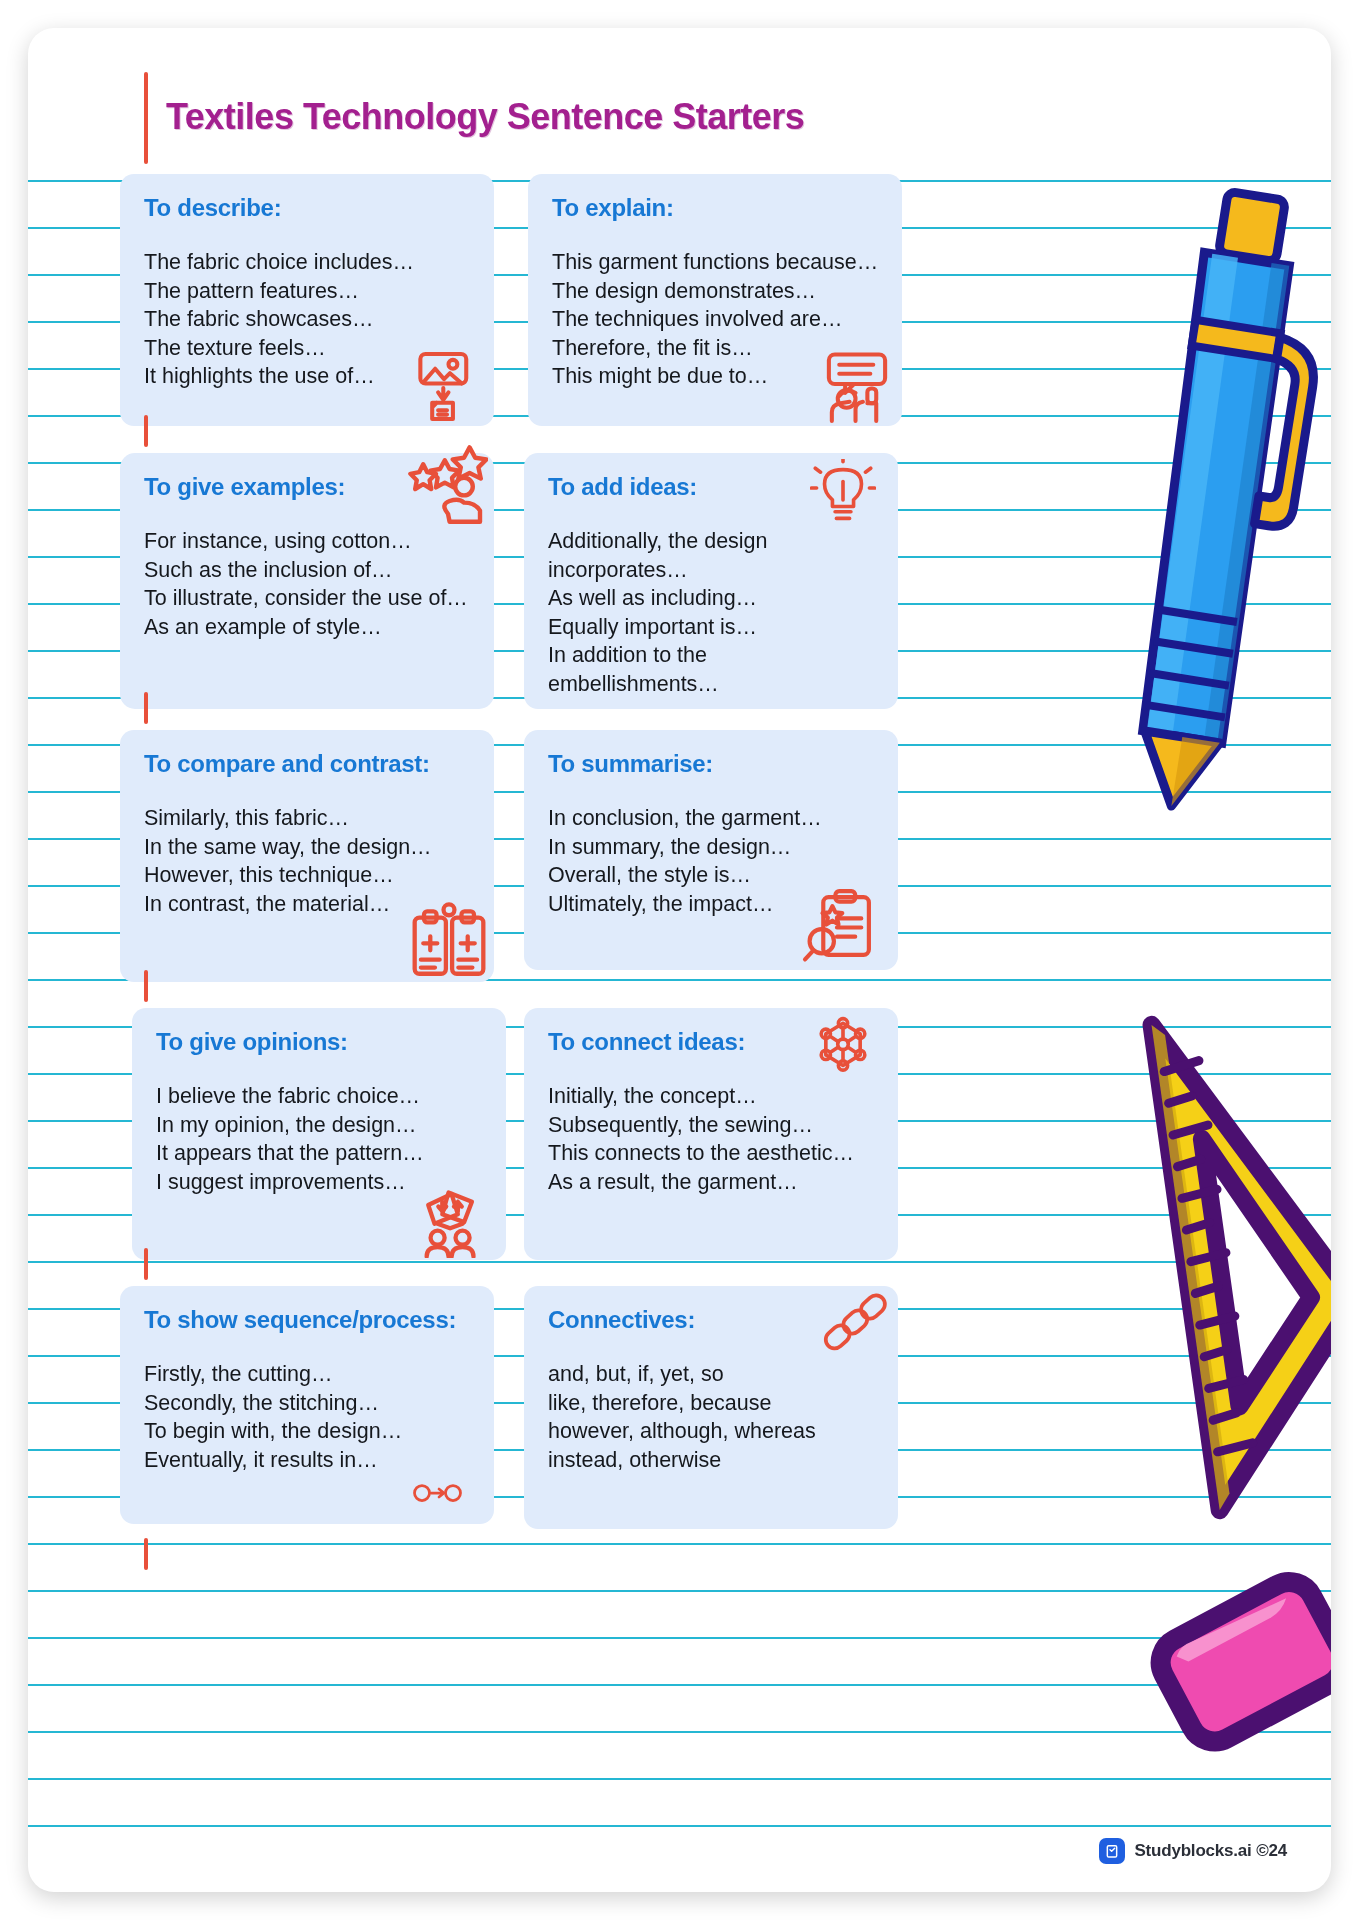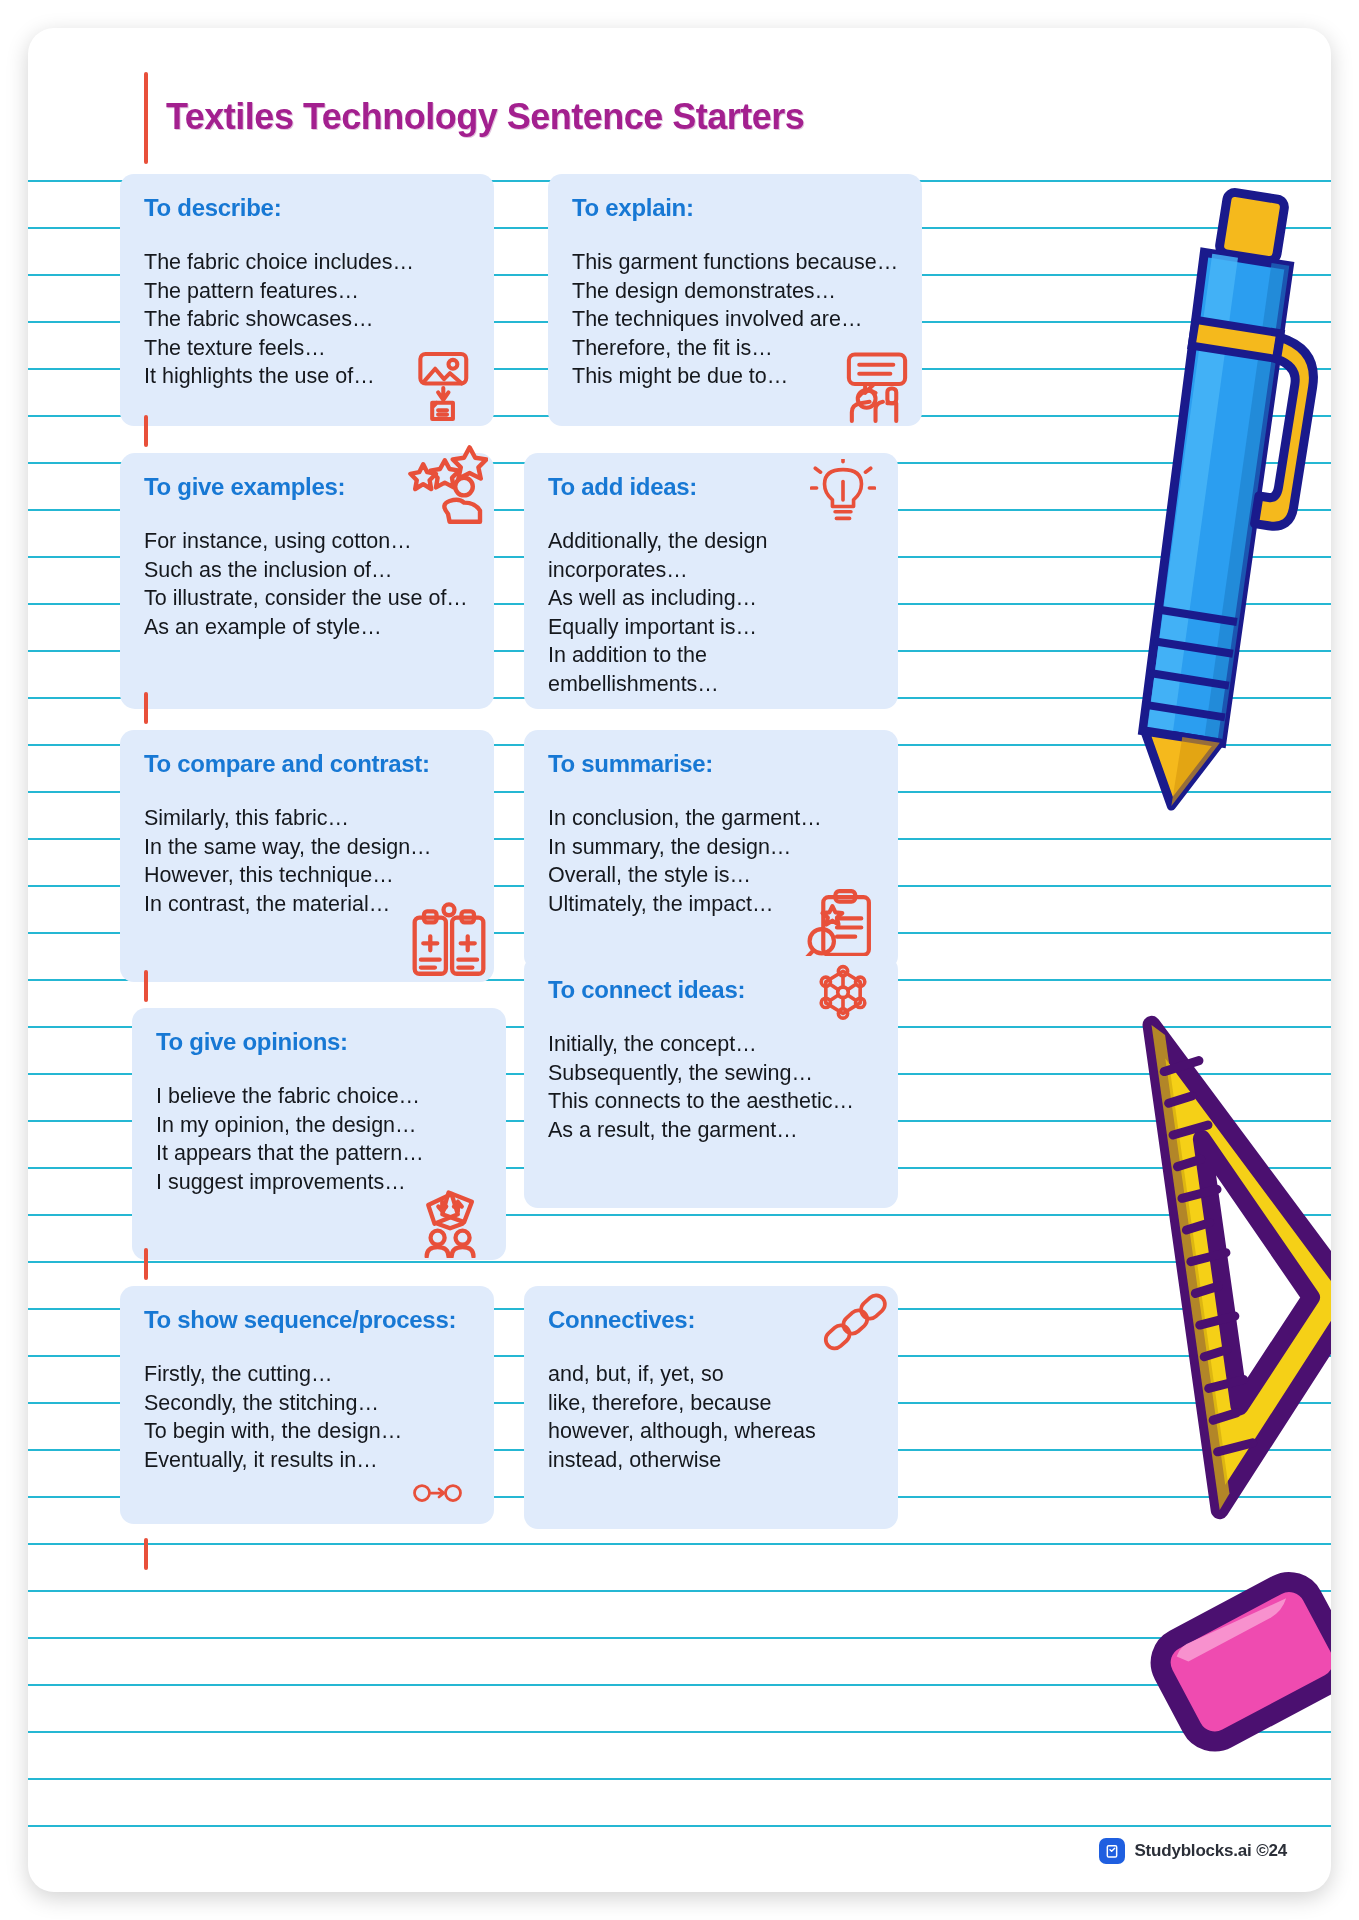--- a/index.html
+++ b/index.html
@@ -236,7 +236,7 @@
           </svg>
         </div>
       </div>
-      <div class="card" style="left: 520px; top: 146px; width: 374px; height: 252px;">
+      <div class="card" style="left: 500px; top: 146px; width: 374px; height: 252px;">
         <div class="card-title">To explain:</div>
         <div class="card-line">This garment functions because…</div>
         <div class="card-line">The design demonstrates…</div>

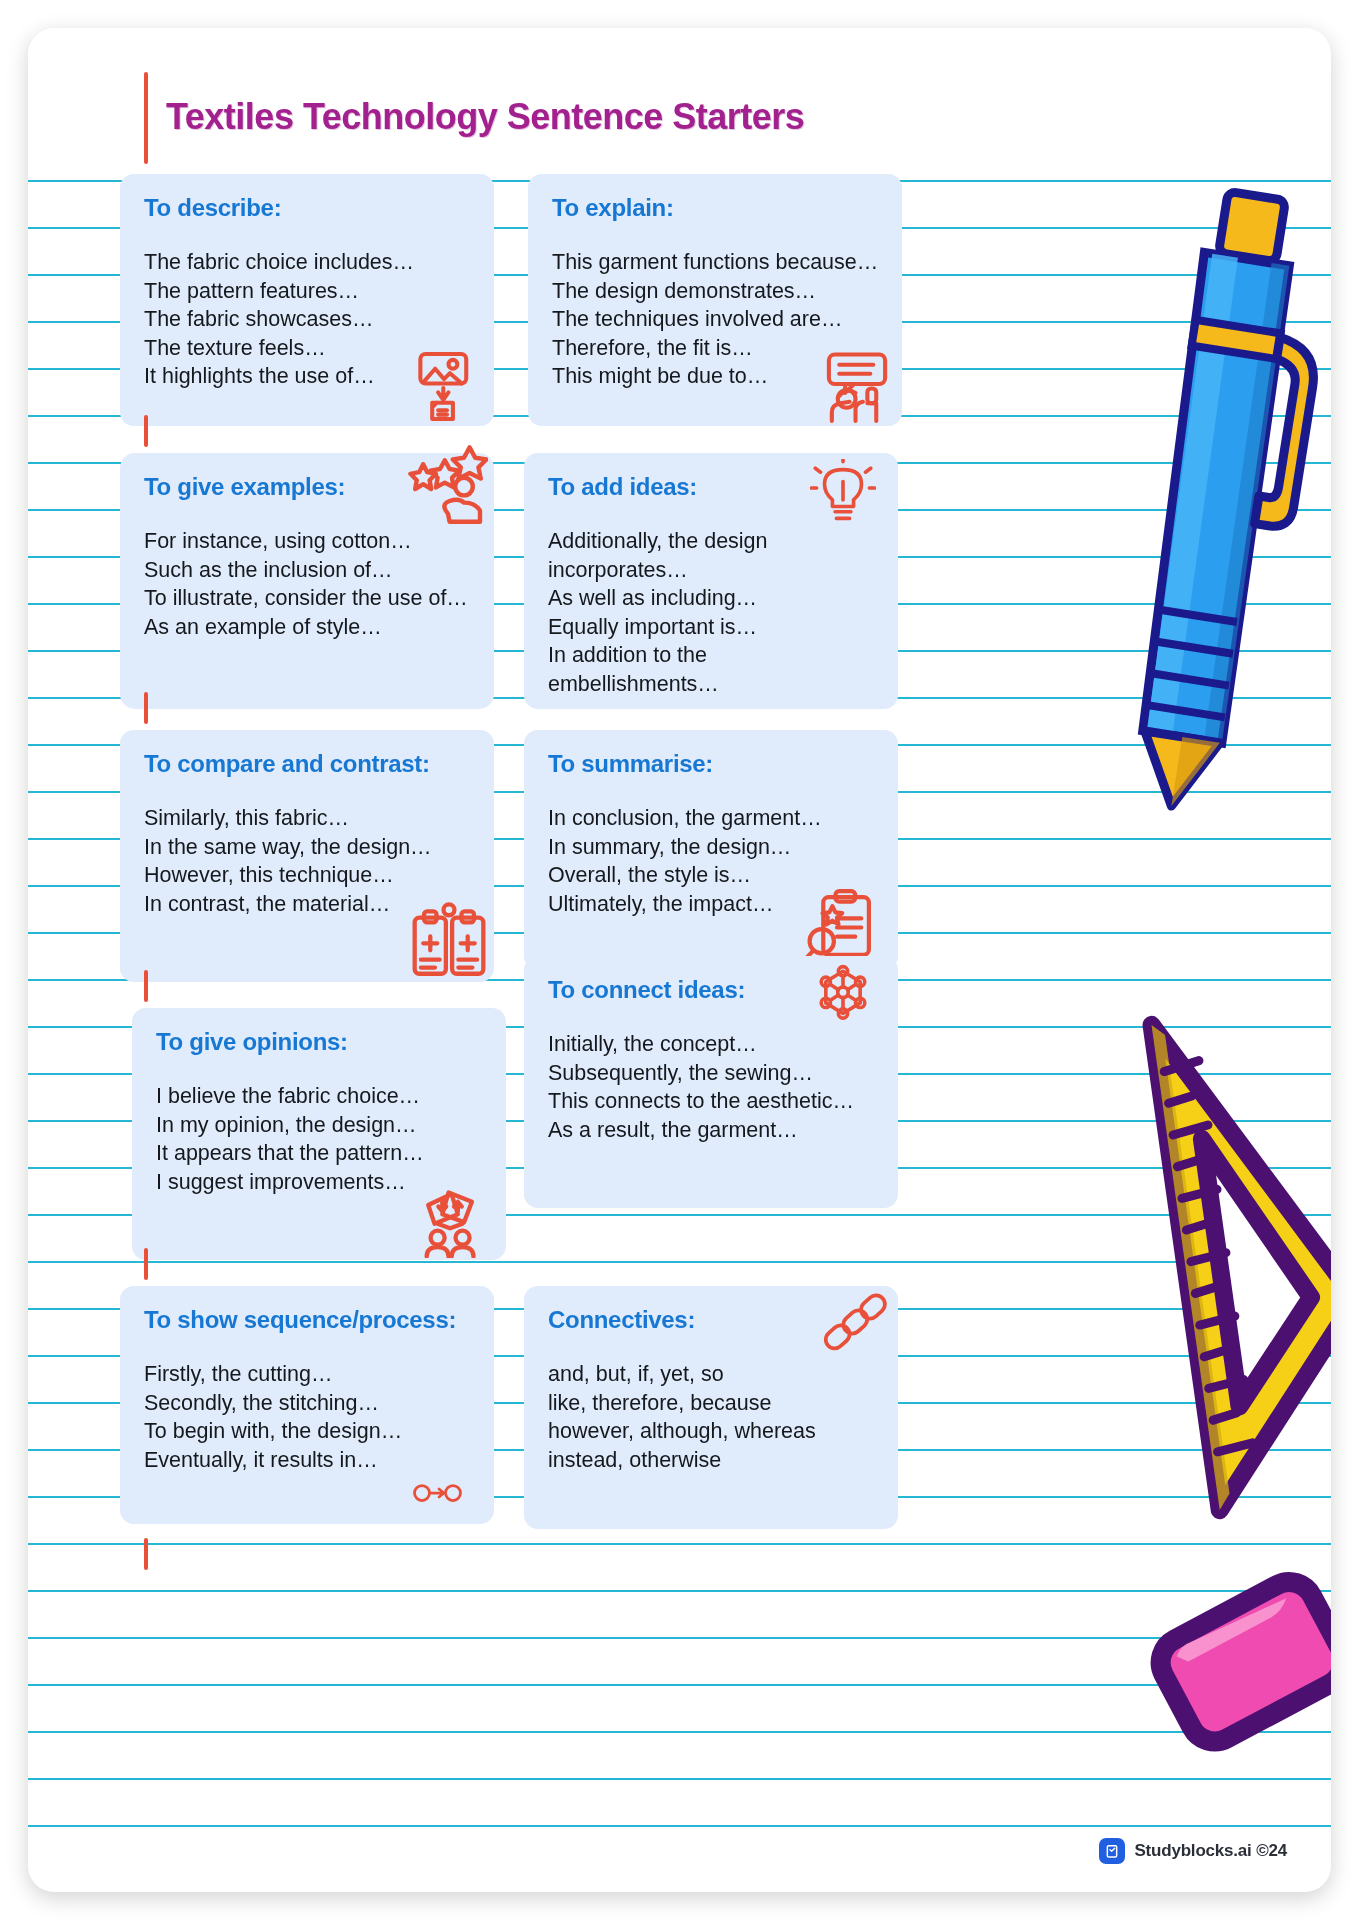--- a/index.html
+++ b/index.html
@@ -350,7 +350,7 @@
         </div>
       </div>
       <div class="margin-tick" style="top: 942px; height: 32px;"></div>
-      <div class="card" style="left: 496px; top: 928px; width: 374px; height: 252px;">
+      <div class="card" style="left: 496px; top: 980px; width: 374px; height: 252px;">
         <div class="card-title">To connect ideas:</div>
         <div class="card-line">Initially, the concept…</div>
         <div class="card-line">Subsequently, the sewing…</div>

